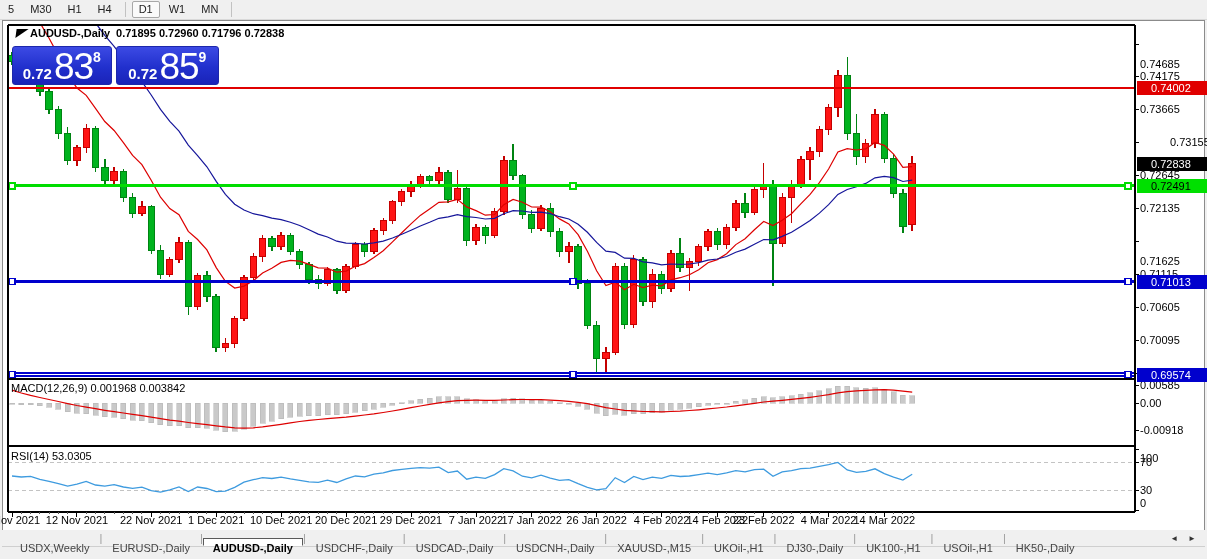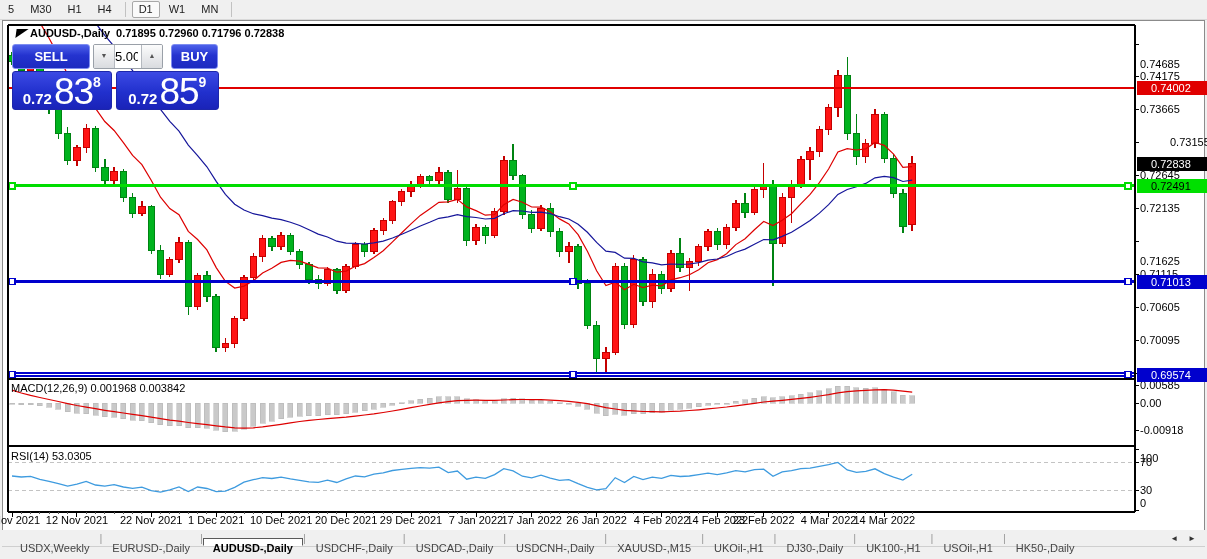--- a/index.html
+++ b/index.html
@@ -809,15 +809,6 @@
 </div>
 
 <div class="trade-panel">
-  <div class="tp-row1">
-    <div class="btn-trade btn-sell">SELL</div>
-    <div class="spinner">
-      <div class="spin-btn down">▼</div>
-      <input class="spin-val" readonly="" value="5.00" style="">
-      <div class="spin-btn up">▲</div>
-    </div>
-    <div class="btn-trade btn-buy">BUY</div>
-  </div>
   <div class="tp-row2">
     <div class="price-box pb-sell">
       <span class="pb-small">0.72</span>

